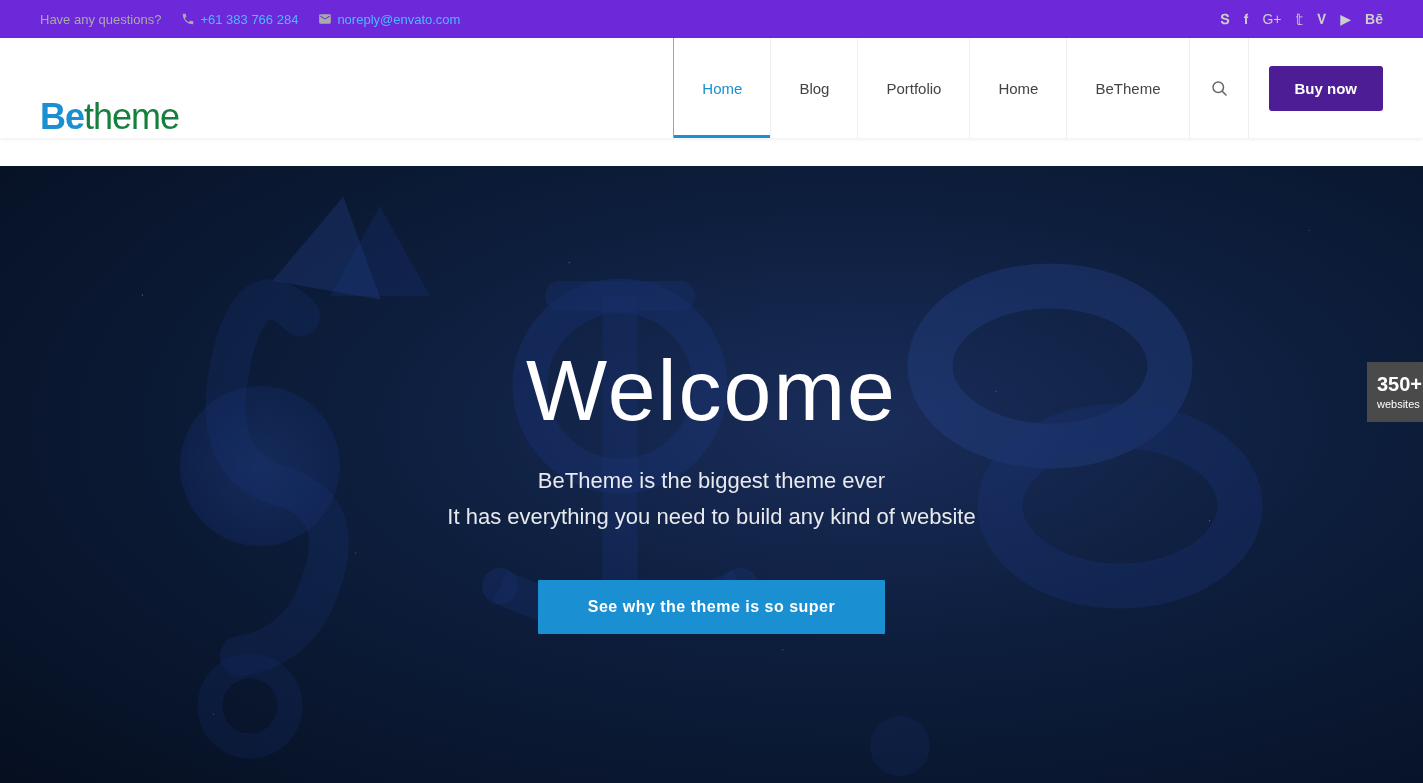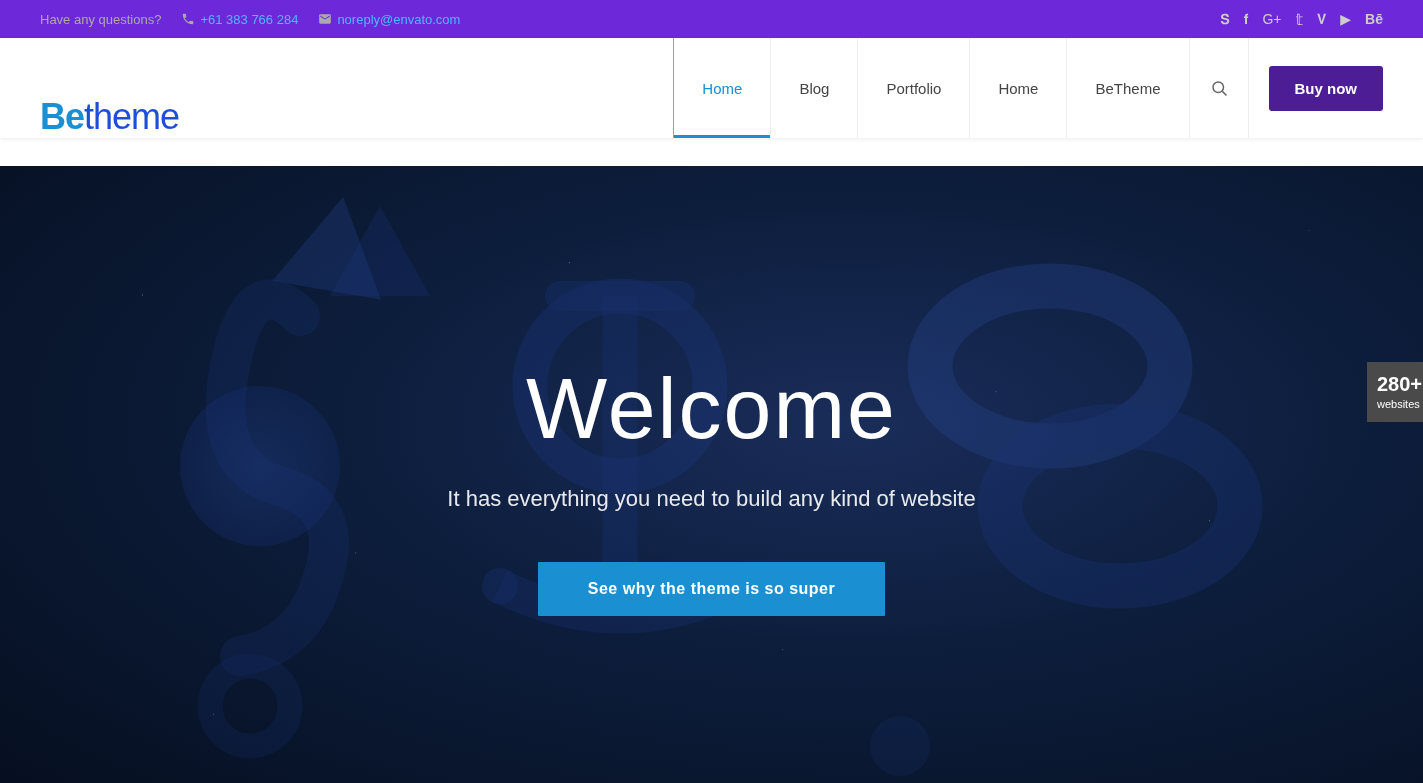--- a/index.html
+++ b/index.html
@@ -66,7 +66,7 @@
       letter-spacing: -1px;
     }
     .logo-theme {
-      color: #1d4ed8;
+      color: #15803d;
       font-size: 36px;
       font-weight: 300;
       letter-spacing: -1px;

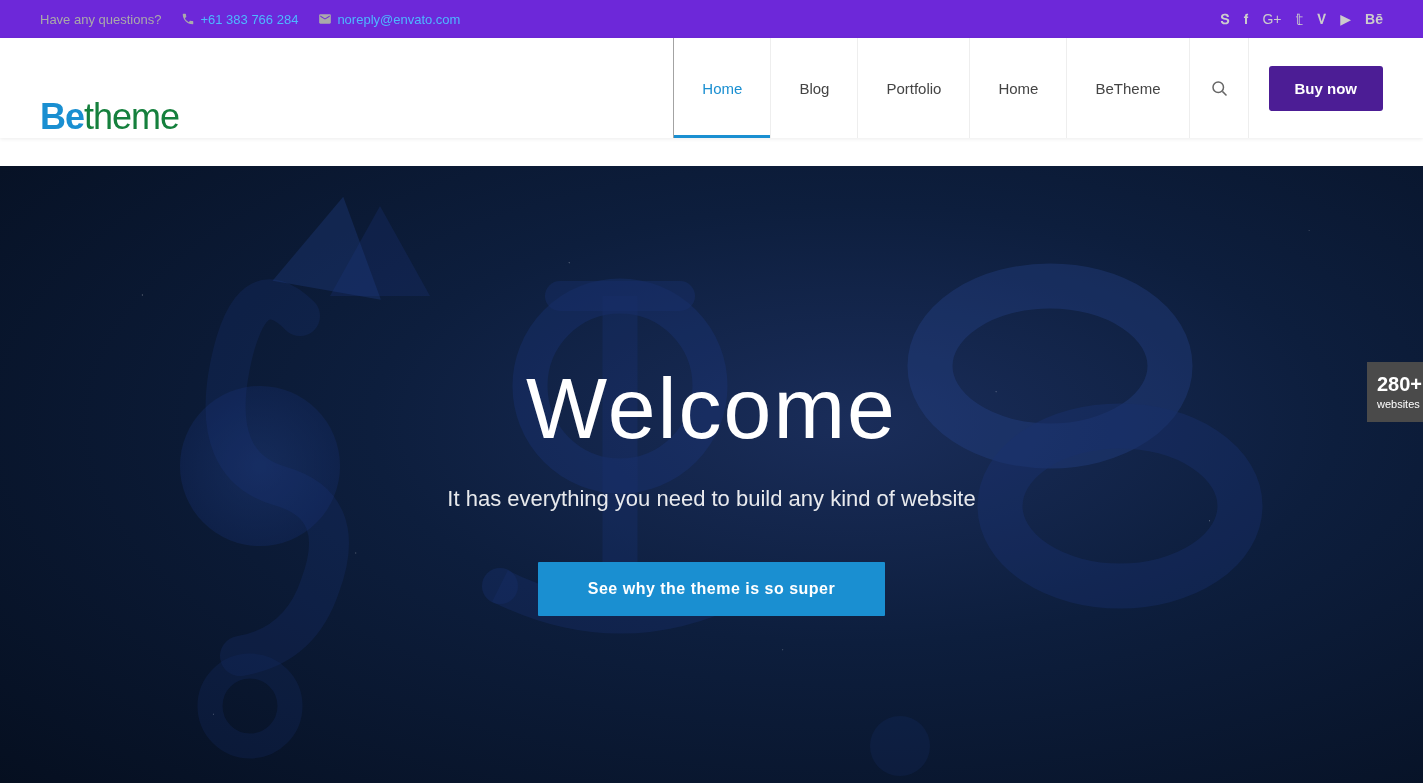--- a/index.html
+++ b/index.html
@@ -354,7 +354,7 @@
 </section>
 
 <div class="side-badge">
-  <div class="side-badge-number">280+</div>
+  <div class="side-badge-number">350+</div>
   <div class="side-badge-text">websites</div>
 </div>
 

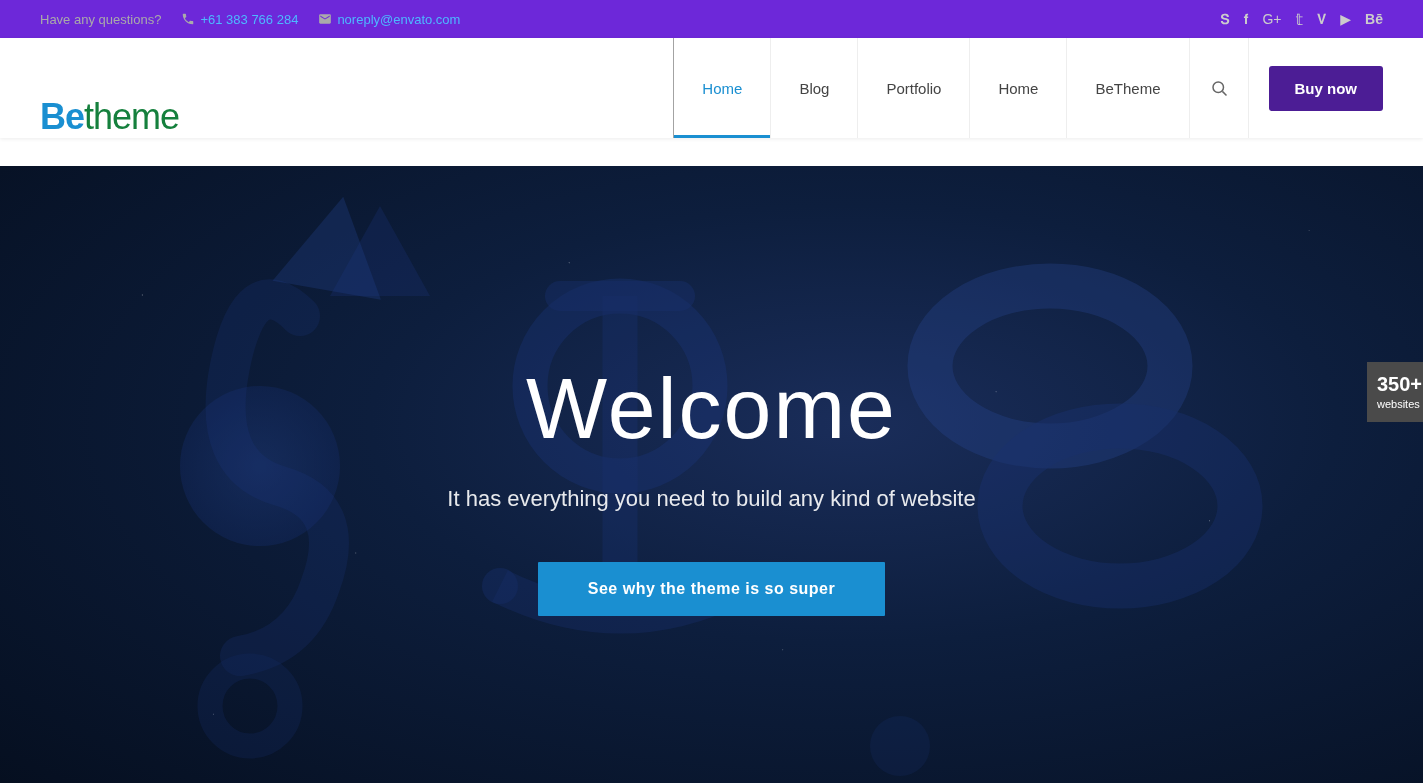--- a/index.html
+++ b/index.html
@@ -348,6 +348,7 @@
 
   <div class="hero-content">
     <h1 class="hero-title">Welcome</h1>
+    <p class="hero-subtitle-1">BeTheme is the biggest theme ever</p>
     <p class="hero-subtitle-2">It has everything you need to build any kind of website</p>
     <button class="hero-cta">See why the theme is so super</button>
   </div>

